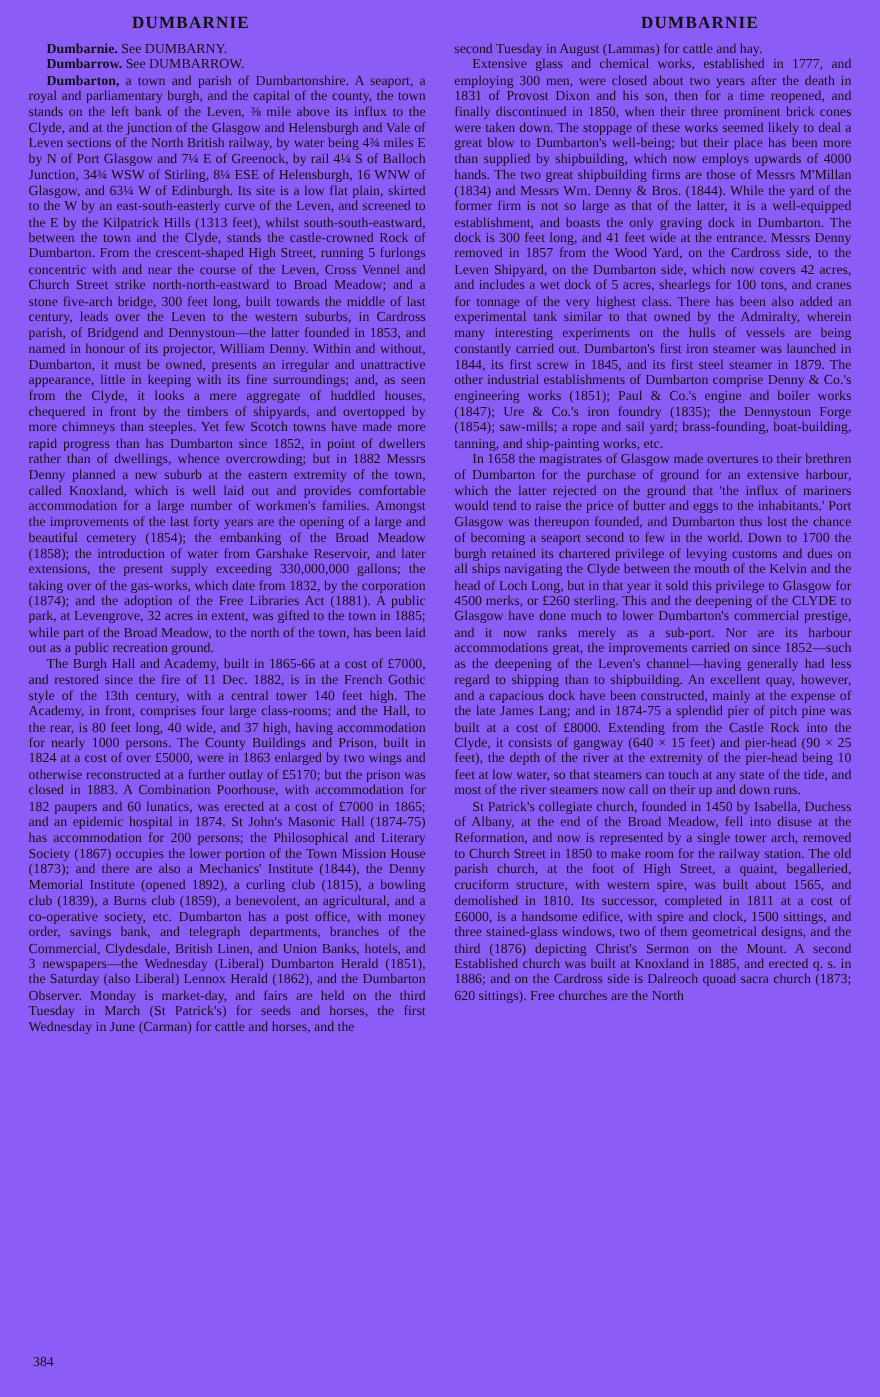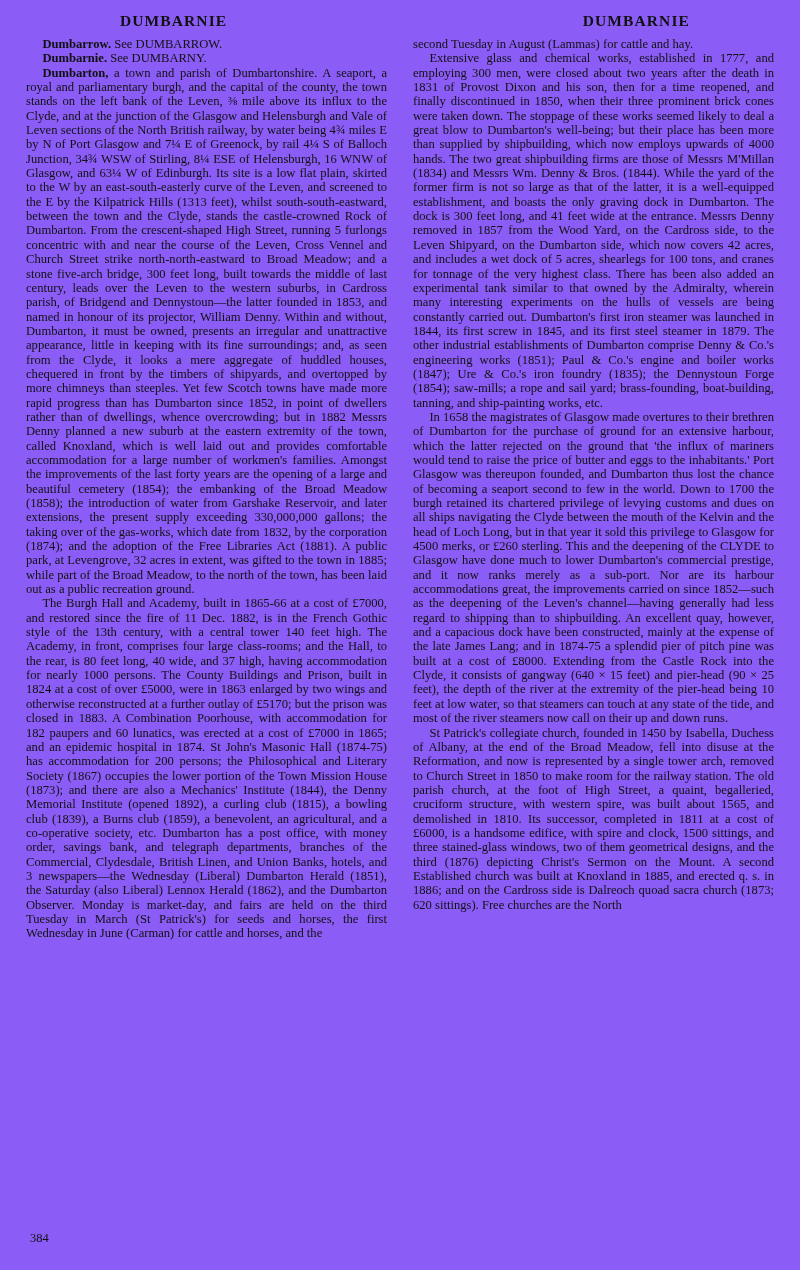--- a/index.html
+++ b/index.html
@@ -82,8 +82,8 @@
   <div class="columns">
 
     <div class="col left">
+      <p><span class="entry-head">Dumbarnie.</span><span>  See DUMBARNY.</span></p>
       <p><span class="entry-head">Dumbarrow.</span><span>  See DUMBARROW.</span></p>
-      <p><span class="entry-head">Dumbarnie.</span><span>  See DUMBARNY.</span></p>
       <p><span class="entry-head">Dumbarton,</span><span> a town and parish of Dumbartonshire. A seaport, a royal and parliamentary burgh, and the capital of the county, the town stands on the left bank of the Leven, ⅜ mile above its influx to the Clyde, and at the junction of the Glasgow and Helensburgh and Vale of Leven sections of the North British railway, by water being 4¾ miles E by N of Port Glasgow and 7¼ E of Greenock, by rail 4¼ S of Balloch Junction, 34¾ WSW of Stirling, 8¼ ESE of Helensburgh, 16 WNW of Glasgow, and 63¼ W of Edinburgh.  Its site is a low flat plain, skirted to the W by an east-south-easterly curve of the Leven, and screened to the E by the Kilpatrick Hills (1313 feet), whilst south-south-eastward, between the town and the Clyde, stands the castle-crowned Rock of Dumbarton.  From the crescent-shaped High Street, running 5 furlongs concentric with and near the course of the Leven, Cross Vennel and Church Street strike north-north-eastward to Broad Meadow; and a stone five-arch bridge, 300 feet long, built towards the middle of last century, leads over the Leven to the western suburbs, in Cardross parish, of Bridgend and Dennystoun—the latter founded in 1853, and named in honour of its projector, William Denny.  Within and without, Dumbarton, it must be owned, presents an irregular and unattractive appearance, little in keeping with its fine surroundings; and, as seen from the Clyde, it looks a mere aggregate of huddled houses, chequered in front by the timbers of shipyards, and overtopped by more chimneys than steeples.  Yet few Scotch towns have made more rapid progress than has Dumbarton since 1852, in point of dwellers rather than of dwellings, whence overcrowding; but in 1882 Messrs Denny planned a new suburb at the eastern extremity of the town, called Knoxland, which is well laid out and provides comfortable accommodation for a large number of workmen's families.  Amongst the improvements of the last forty years are the opening of a large and beautiful cemetery (1854); the embanking of the Broad Meadow (1858); the introduction of water from Garshake Reservoir, and later extensions, the present supply exceeding 330,000,000 gallons; the taking over of the gas-works, which date from 1832, by the corporation (1874); and the adoption of the Free Libraries Act (1881).  A public park, at Levengrove, 32 acres in extent, was gifted to the town in 1885; while part of the Broad Meadow, to the north of the town, has been laid out as a public recreation ground.</span></p>
       <p>The Burgh Hall and Academy, built in 1865-66 at a cost of £7000, and restored since the fire of 11 Dec. 1882, is in the French Gothic style of the 13th century, with a central tower 140 feet high.  The Academy, in front, comprises four large class-rooms; and the Hall, to the rear, is 80 feet long, 40 wide, and 37 high, having accommodation for nearly 1000 persons.  The County Buildings and Prison, built in 1824 at a cost of over £5000, were in 1863 enlarged by two wings and otherwise reconstructed at a further outlay of £5170; but the prison was closed in 1883.  A Combination Poorhouse, with accommodation for 182 paupers and 60 lunatics, was erected at a cost of £7000 in 1865; and an epidemic hospital in 1874.  St John's Masonic Hall (1874-75) has accommodation for 200 persons; the Philosophical and Literary Society (1867) occupies the lower portion of the Town Mission House (1873); and there are also a Mechanics' Institute (1844), the Denny Memorial Institute (opened 1892), a curling club (1815), a bowling club (1839), a Burns club (1859), a benevolent, an agricultural, and a co-operative society, etc.  Dumbarton has a post office, with money order, savings bank, and telegraph departments, branches of the Commercial, Clydesdale, British Linen, and Union Banks, hotels, and 3 newspapers—the Wednesday (Liberal) Dumbarton Herald (1851), the Saturday (also Liberal) Lennox Herald (1862), and the Dumbarton Observer.  Monday is market-day, and fairs are held on the third Tuesday in March (St Patrick's) for seeds and horses, the first Wednesday in June (Carman) for cattle and horses, and the</p>
     </div>

